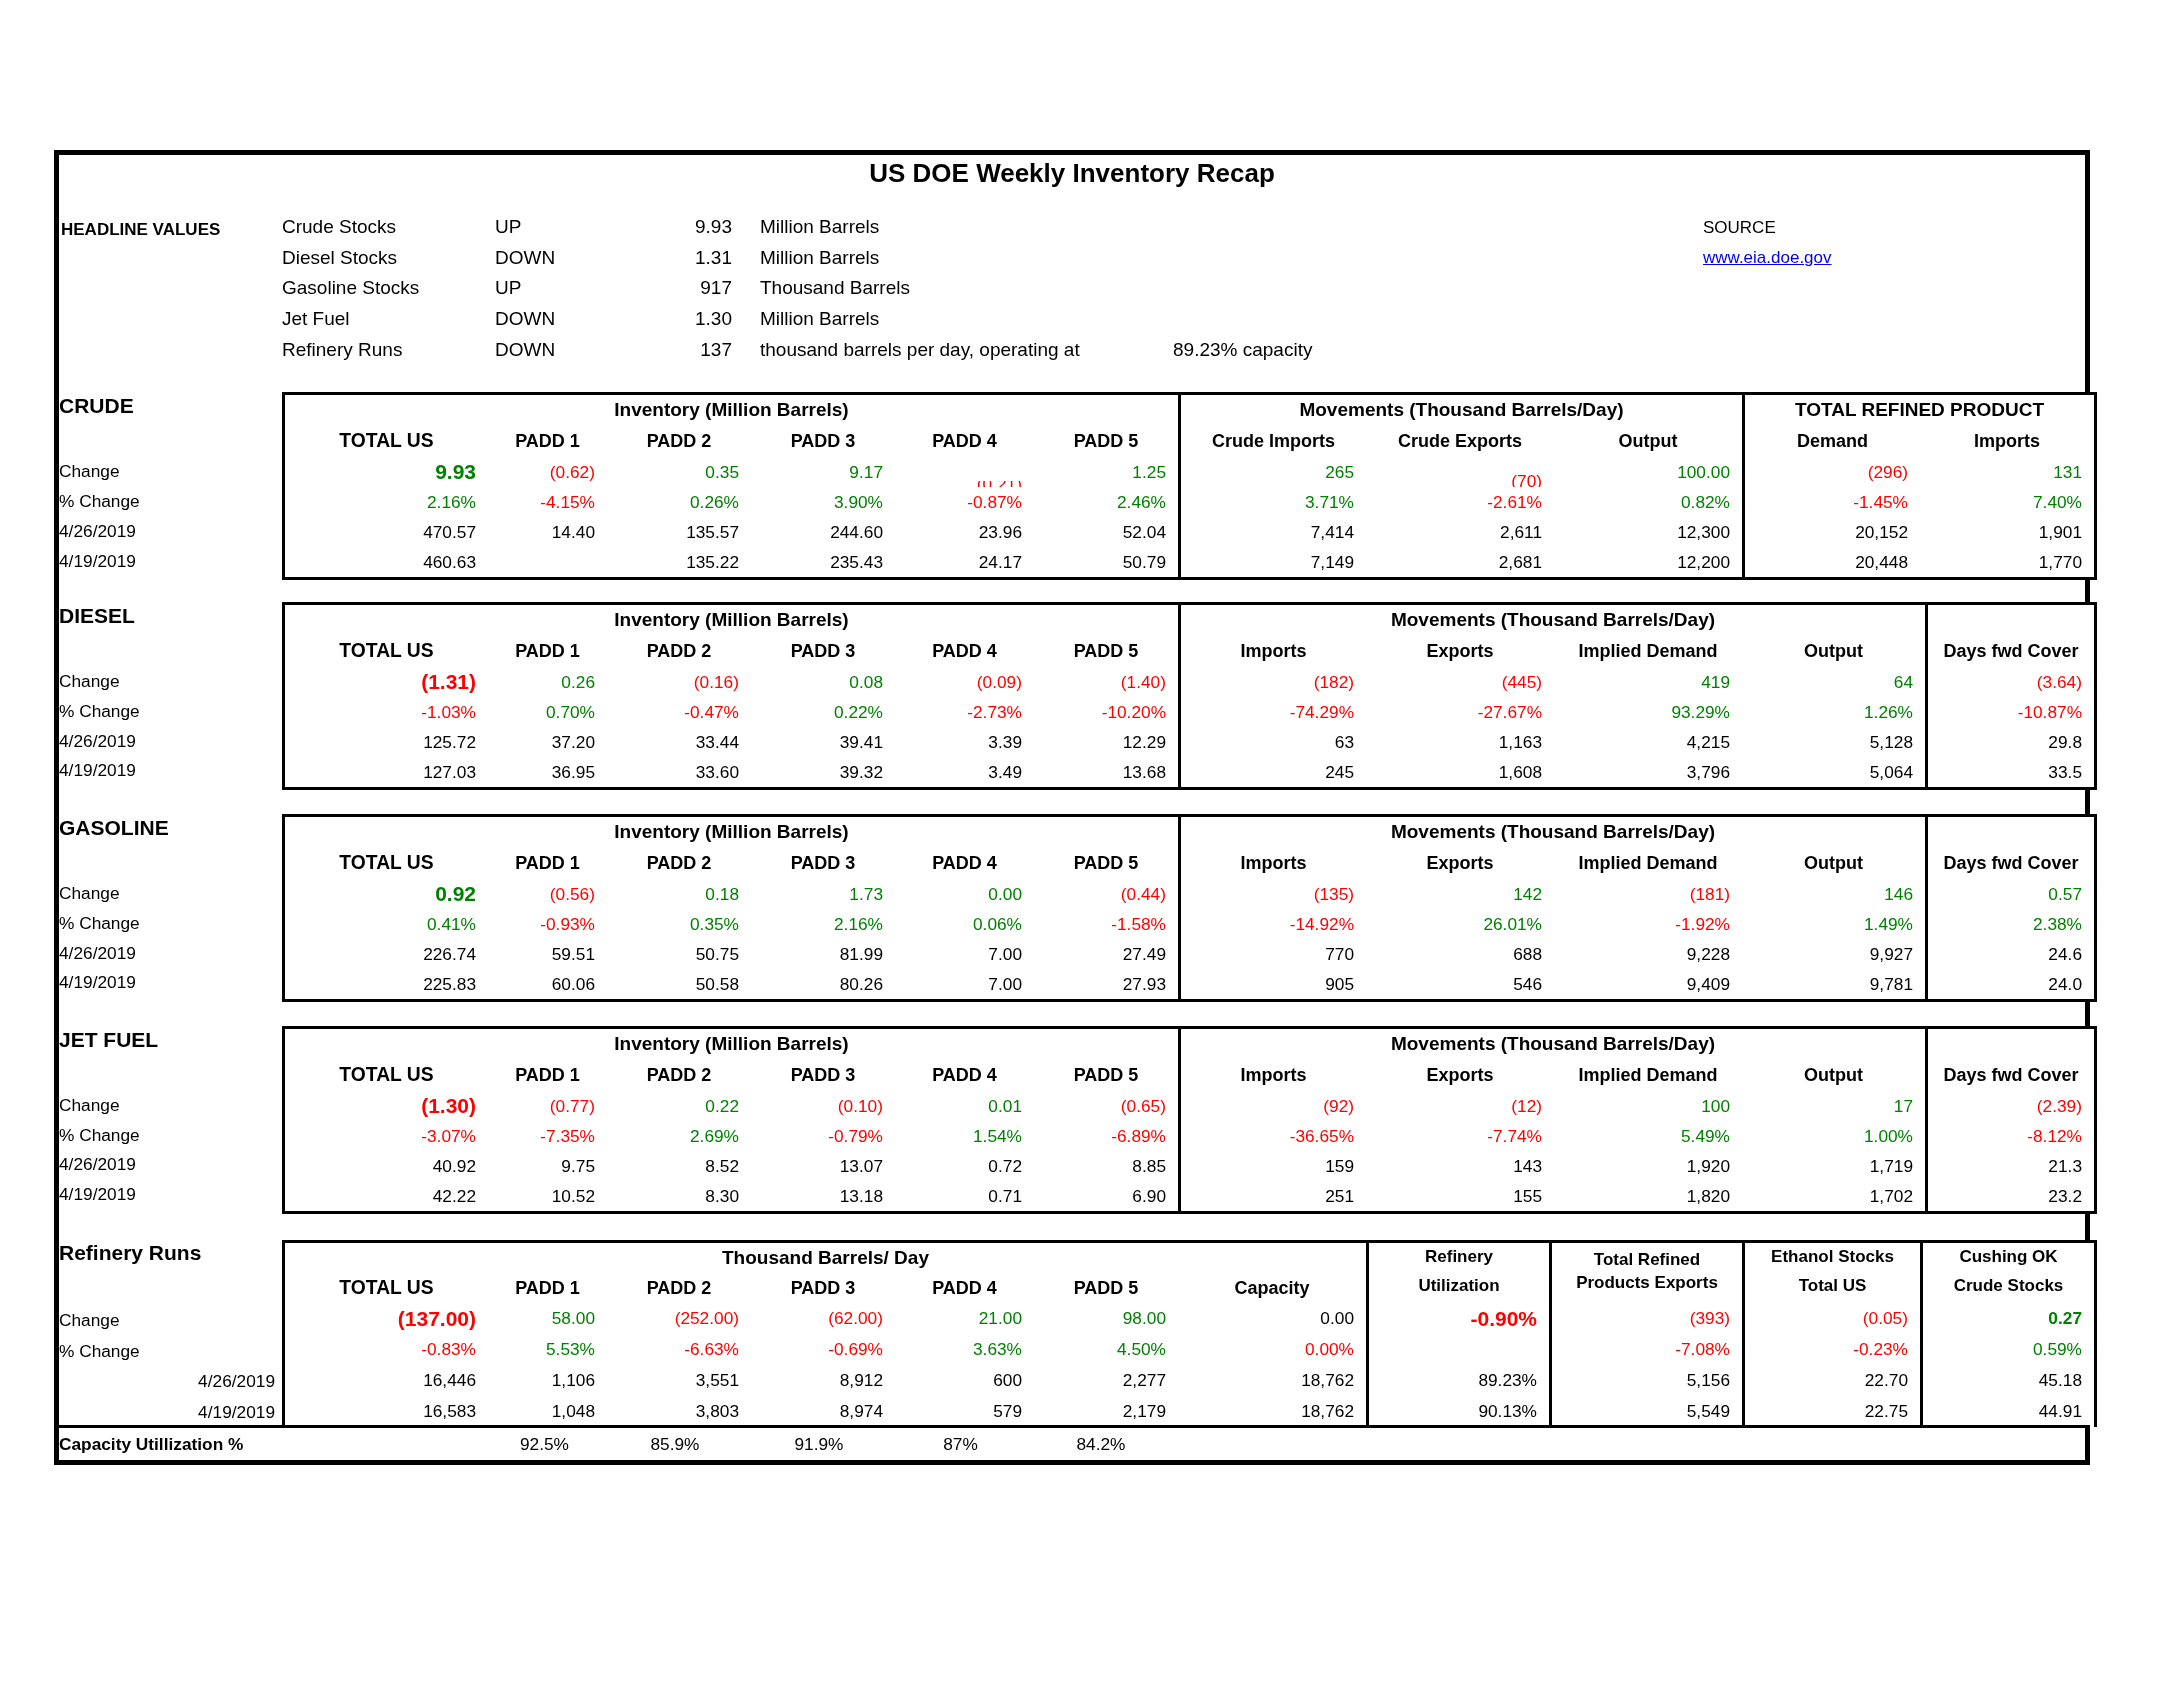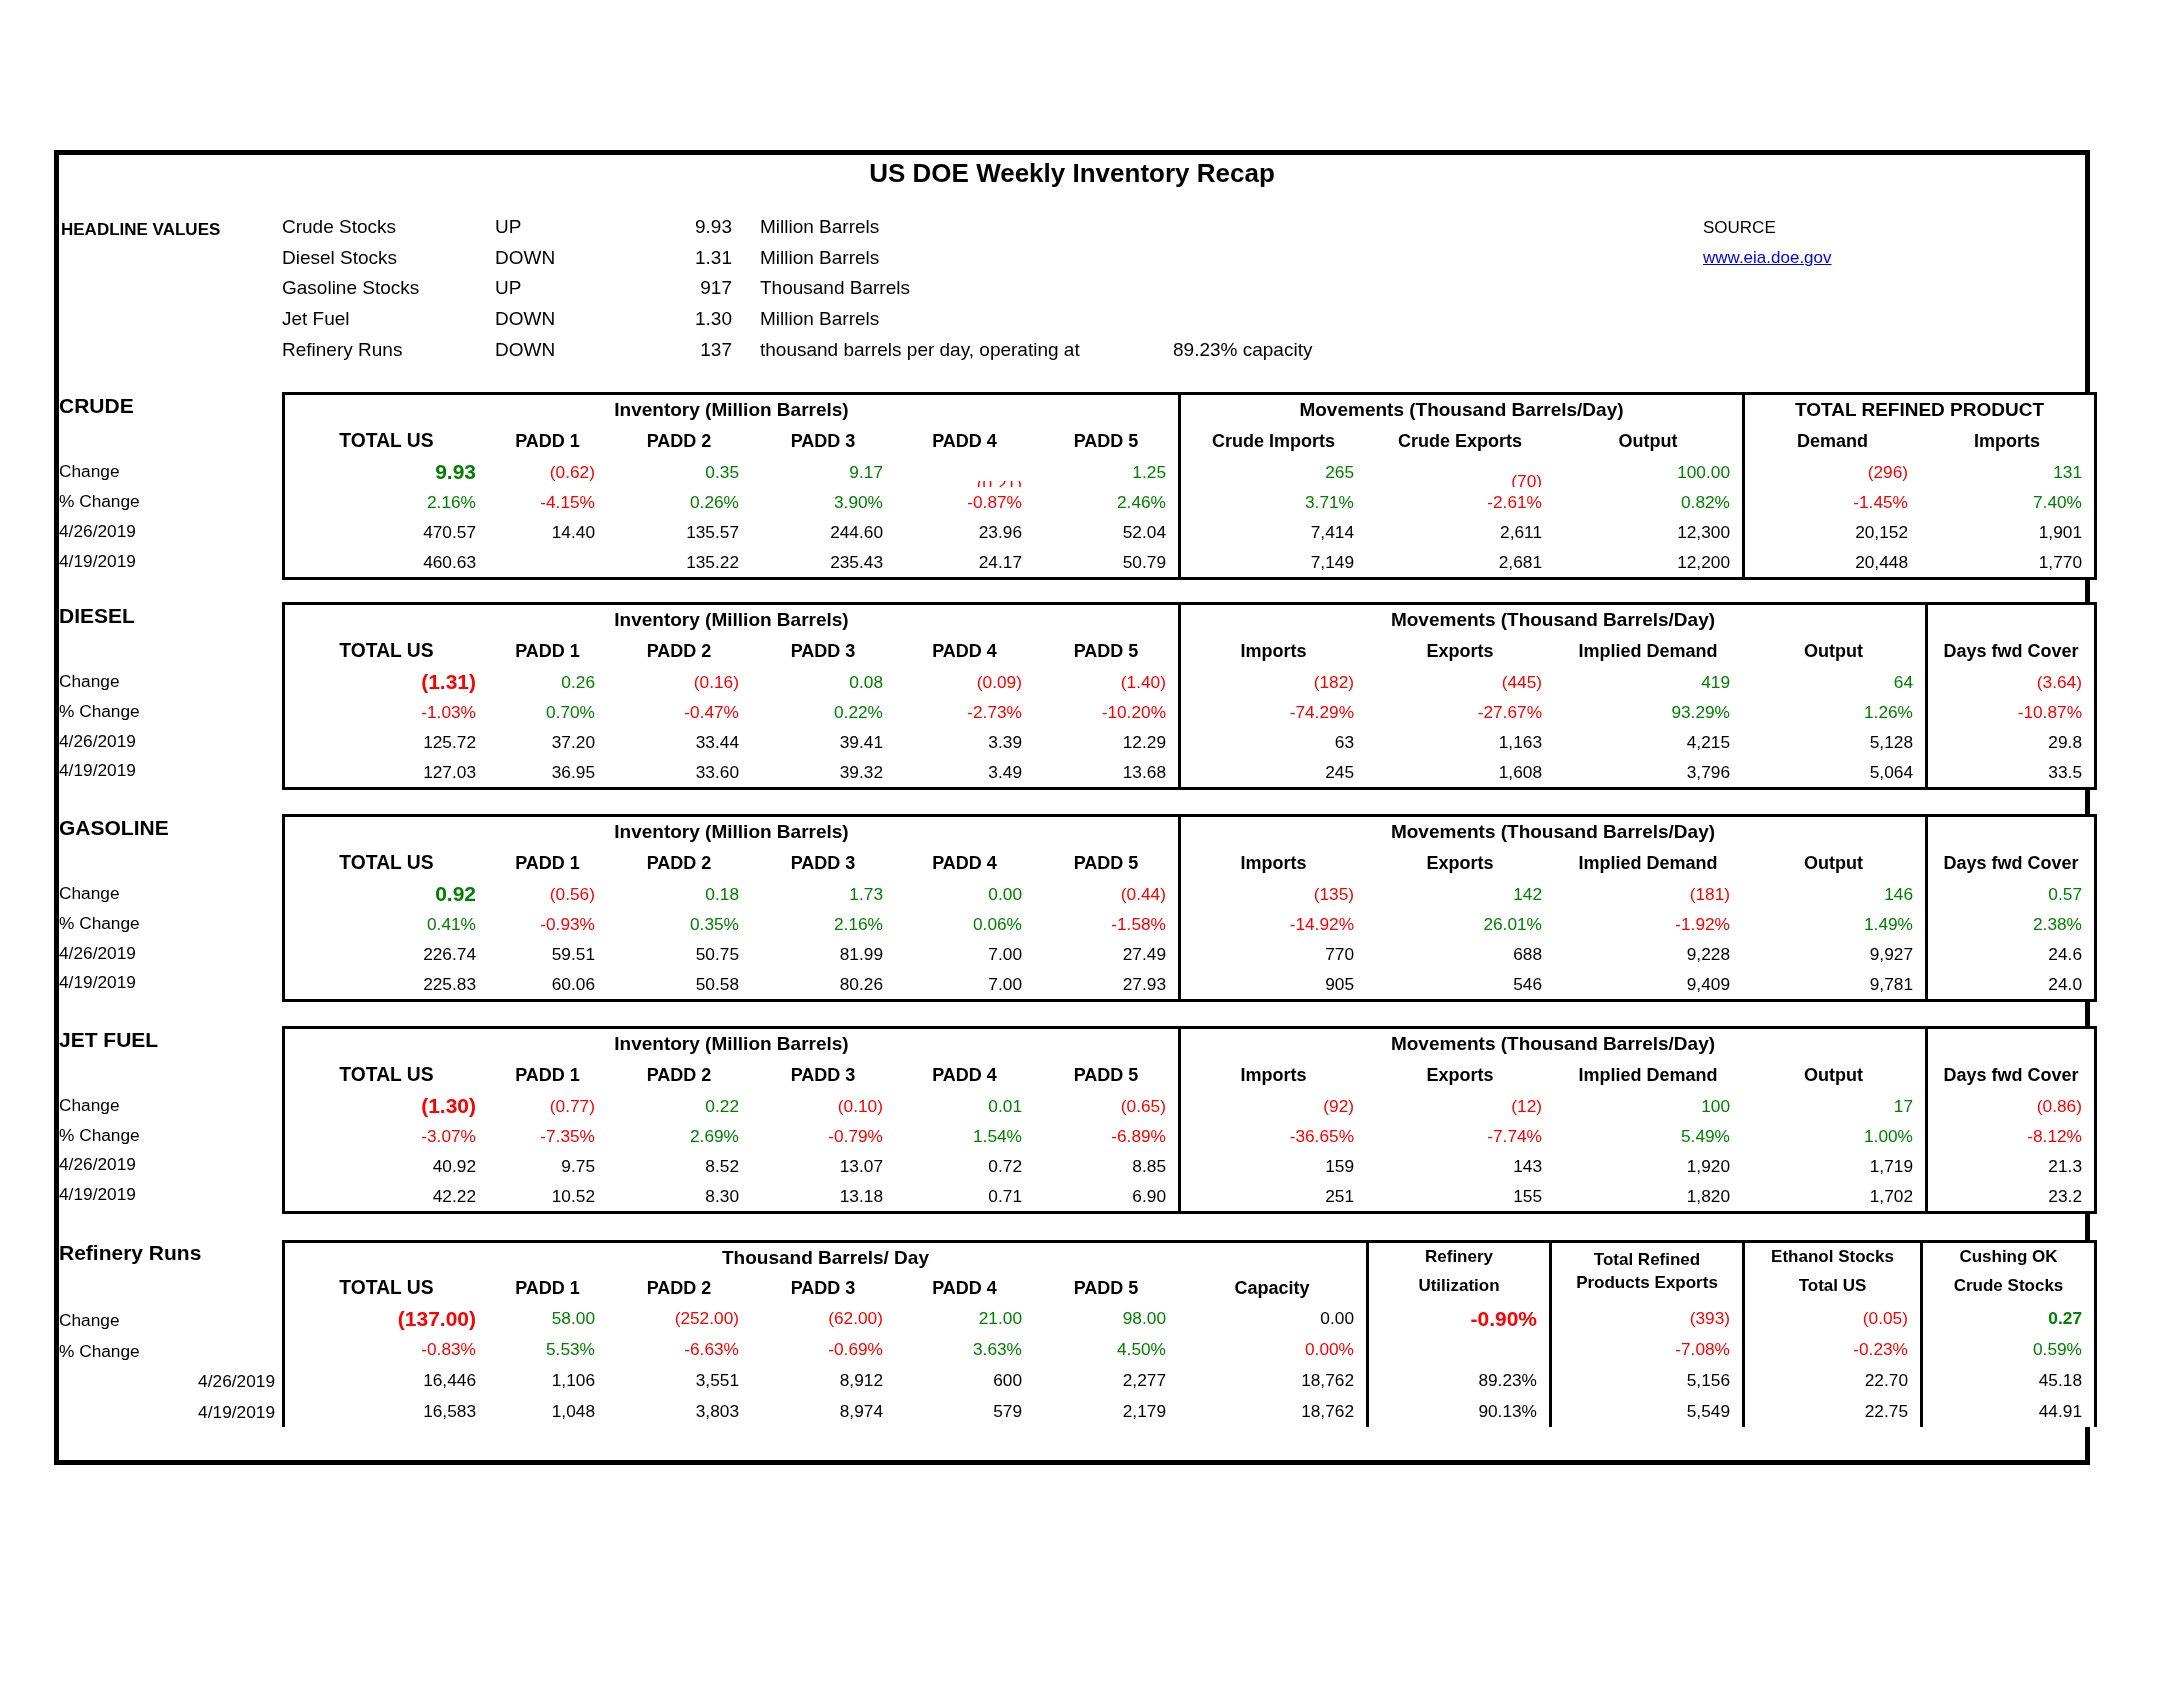--- a/index.html
+++ b/index.html
@@ -293,7 +293,7 @@
       <div class="cell r" style="grid-area: 3 / 8;">(12)</div>
       <div class="cell g" style="grid-area: 3 / 9;">100</div>
       <div class="cell g" style="grid-area: 3 / 10;">17</div>
-      <div class="cell r bl3" style="grid-area: 3 / 11;">(0.86)</div>
+      <div class="cell r bl3" style="grid-area: 3 / 11;">(2.39)</div>
       <div class="cell r" style="grid-area: 4 / 1;">-3.07%</div>
       <div class="cell r" style="grid-area: 4 / 2;">-7.35%</div>
       <div class="cell g" style="grid-area: 4 / 3;">2.69%</div>

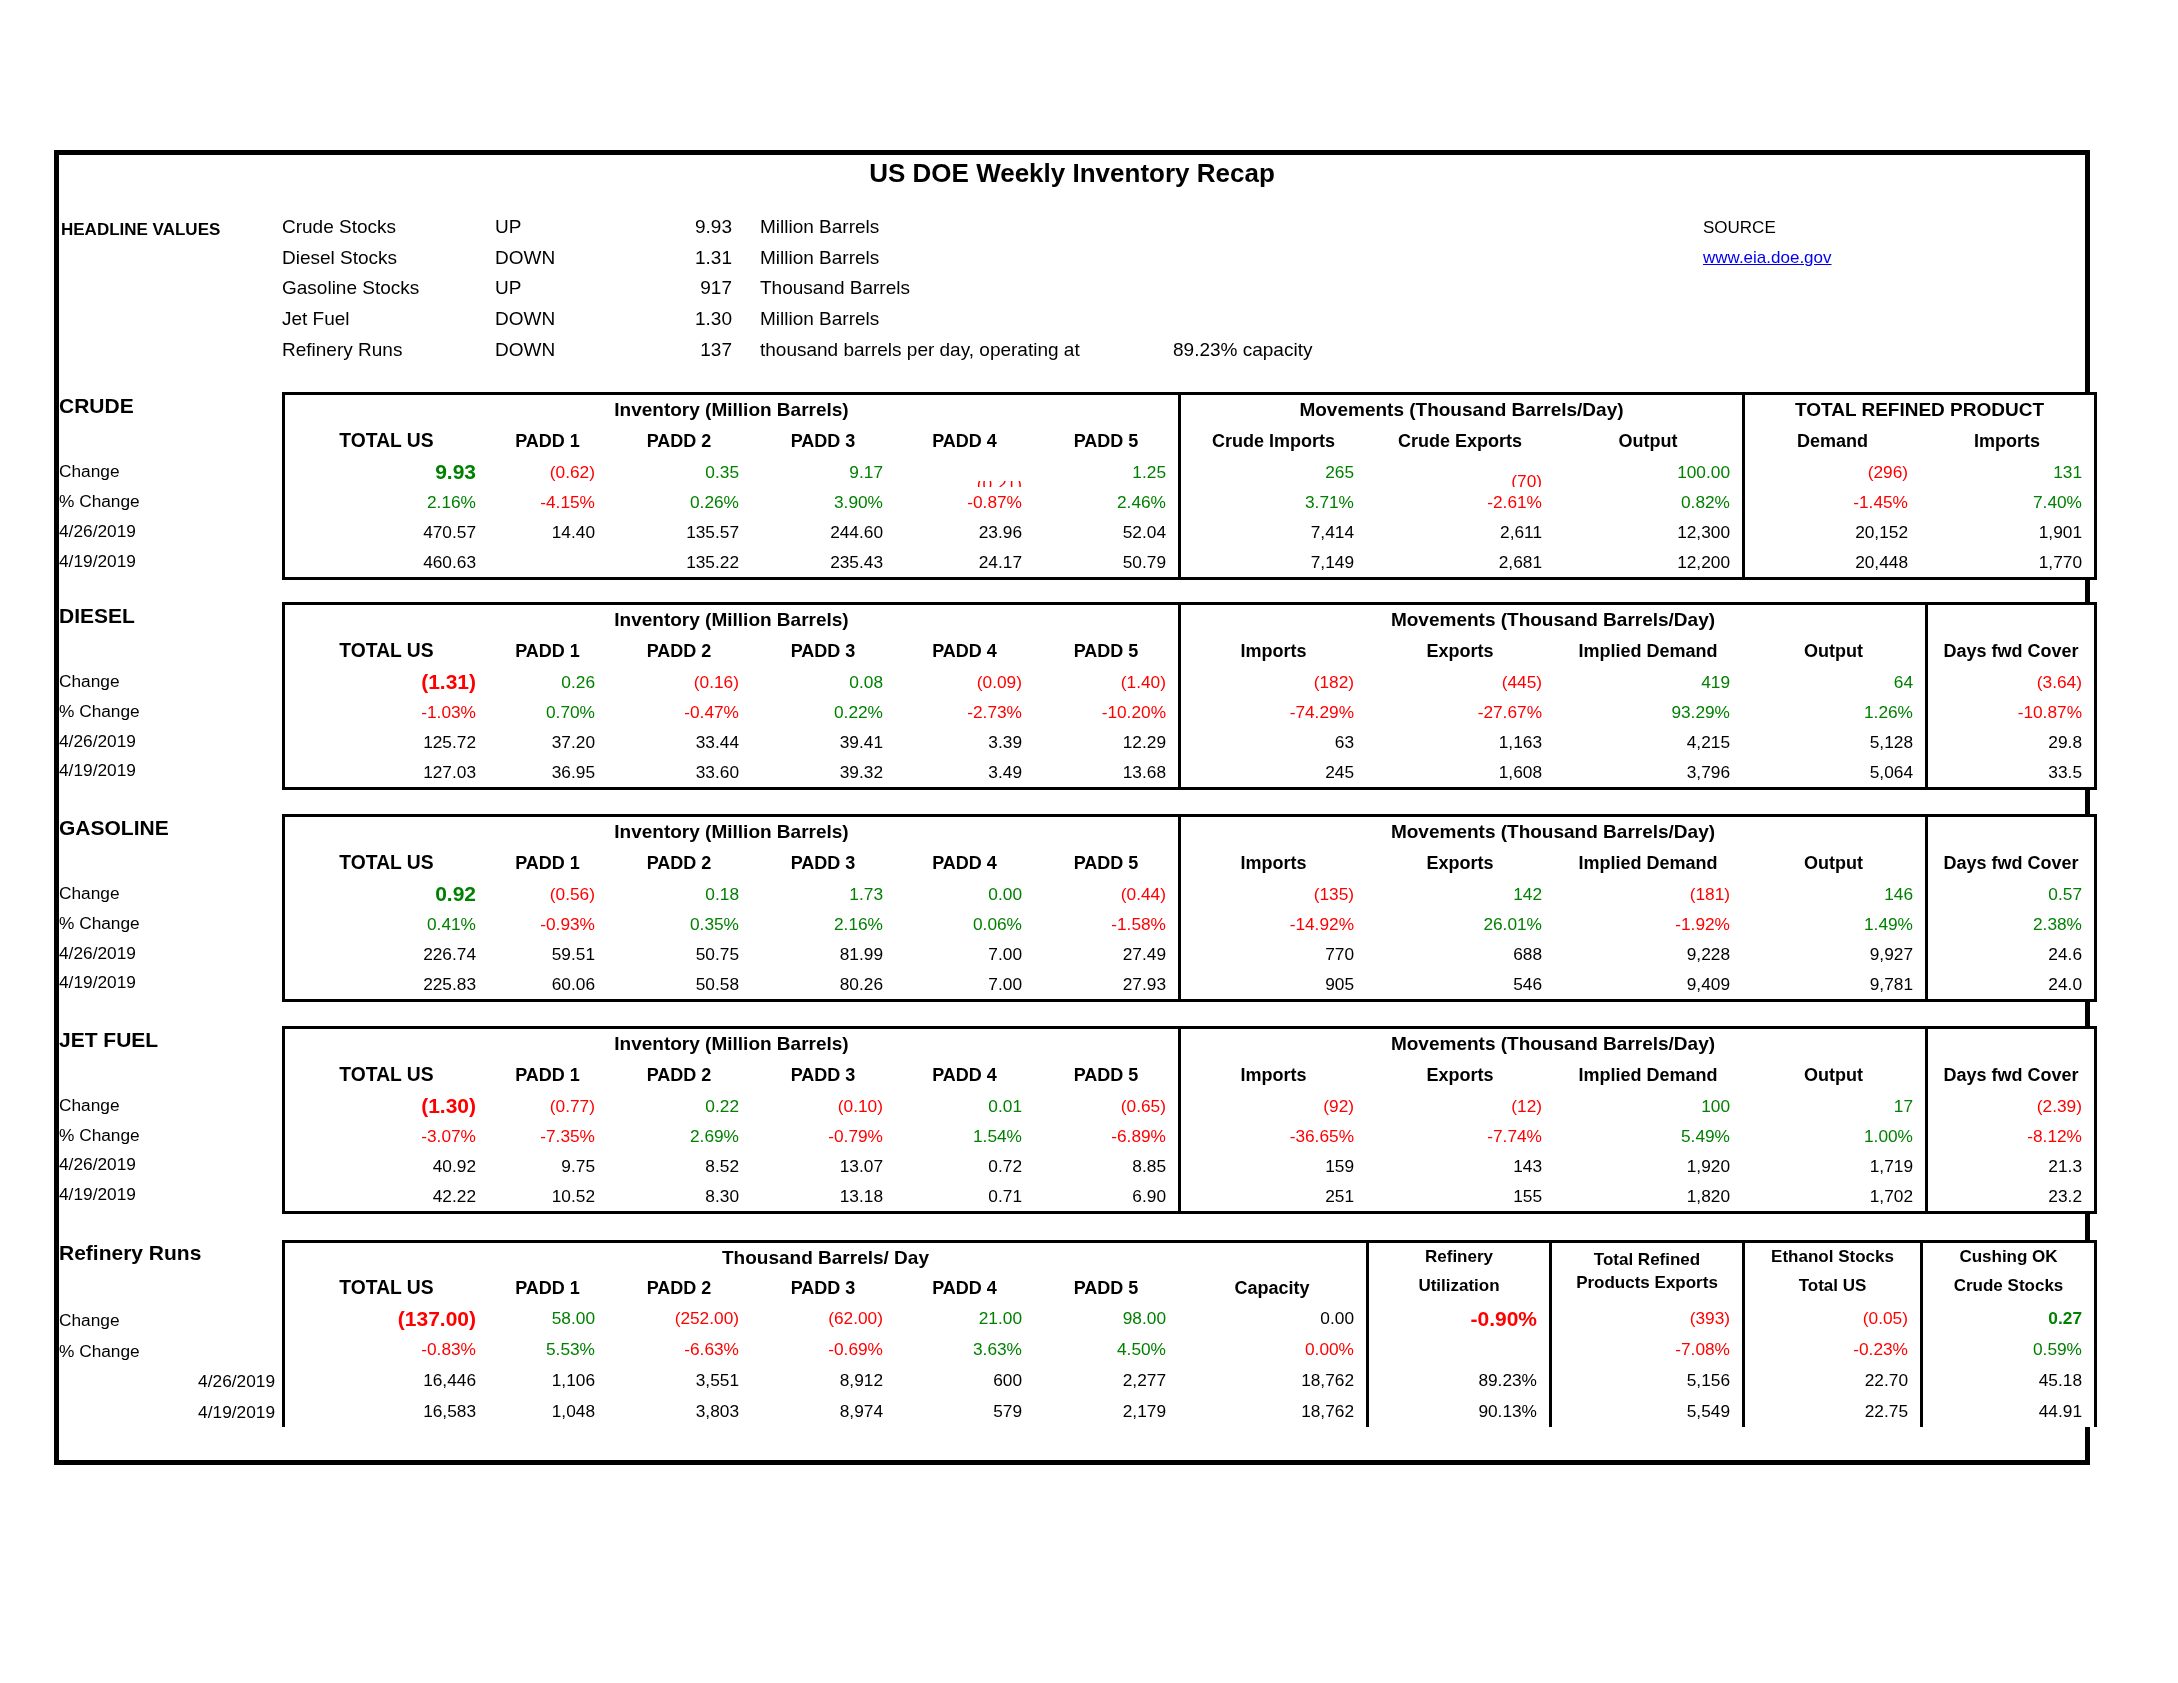--- a/index.html
+++ b/index.html
@@ -403,6 +403,14 @@
       <div class="cell bl3" style="grid-area: 6 / 10;">22.75</div>
       <div class="cell bl3" style="grid-area: 6 / 11;">44.91</div>
     </div>
+    <div class="capstrip">
+      <div class="caplabel">Capacity Utillization %</div>
+      <div class="capval" style="left: 431px; width: 119px;">92.5%</div>
+      <div class="capval" style="left: 549px; width: 144px;">85.9%</div>
+      <div class="capval" style="left: 693px; width: 144px;">91.9%</div>
+      <div class="capval" style="left: 837px; width: 139px;">87%</div>
+      <div class="capval" style="left: 975px; width: 144px;">84.2%</div>
+    </div>
   </div>
 
 

